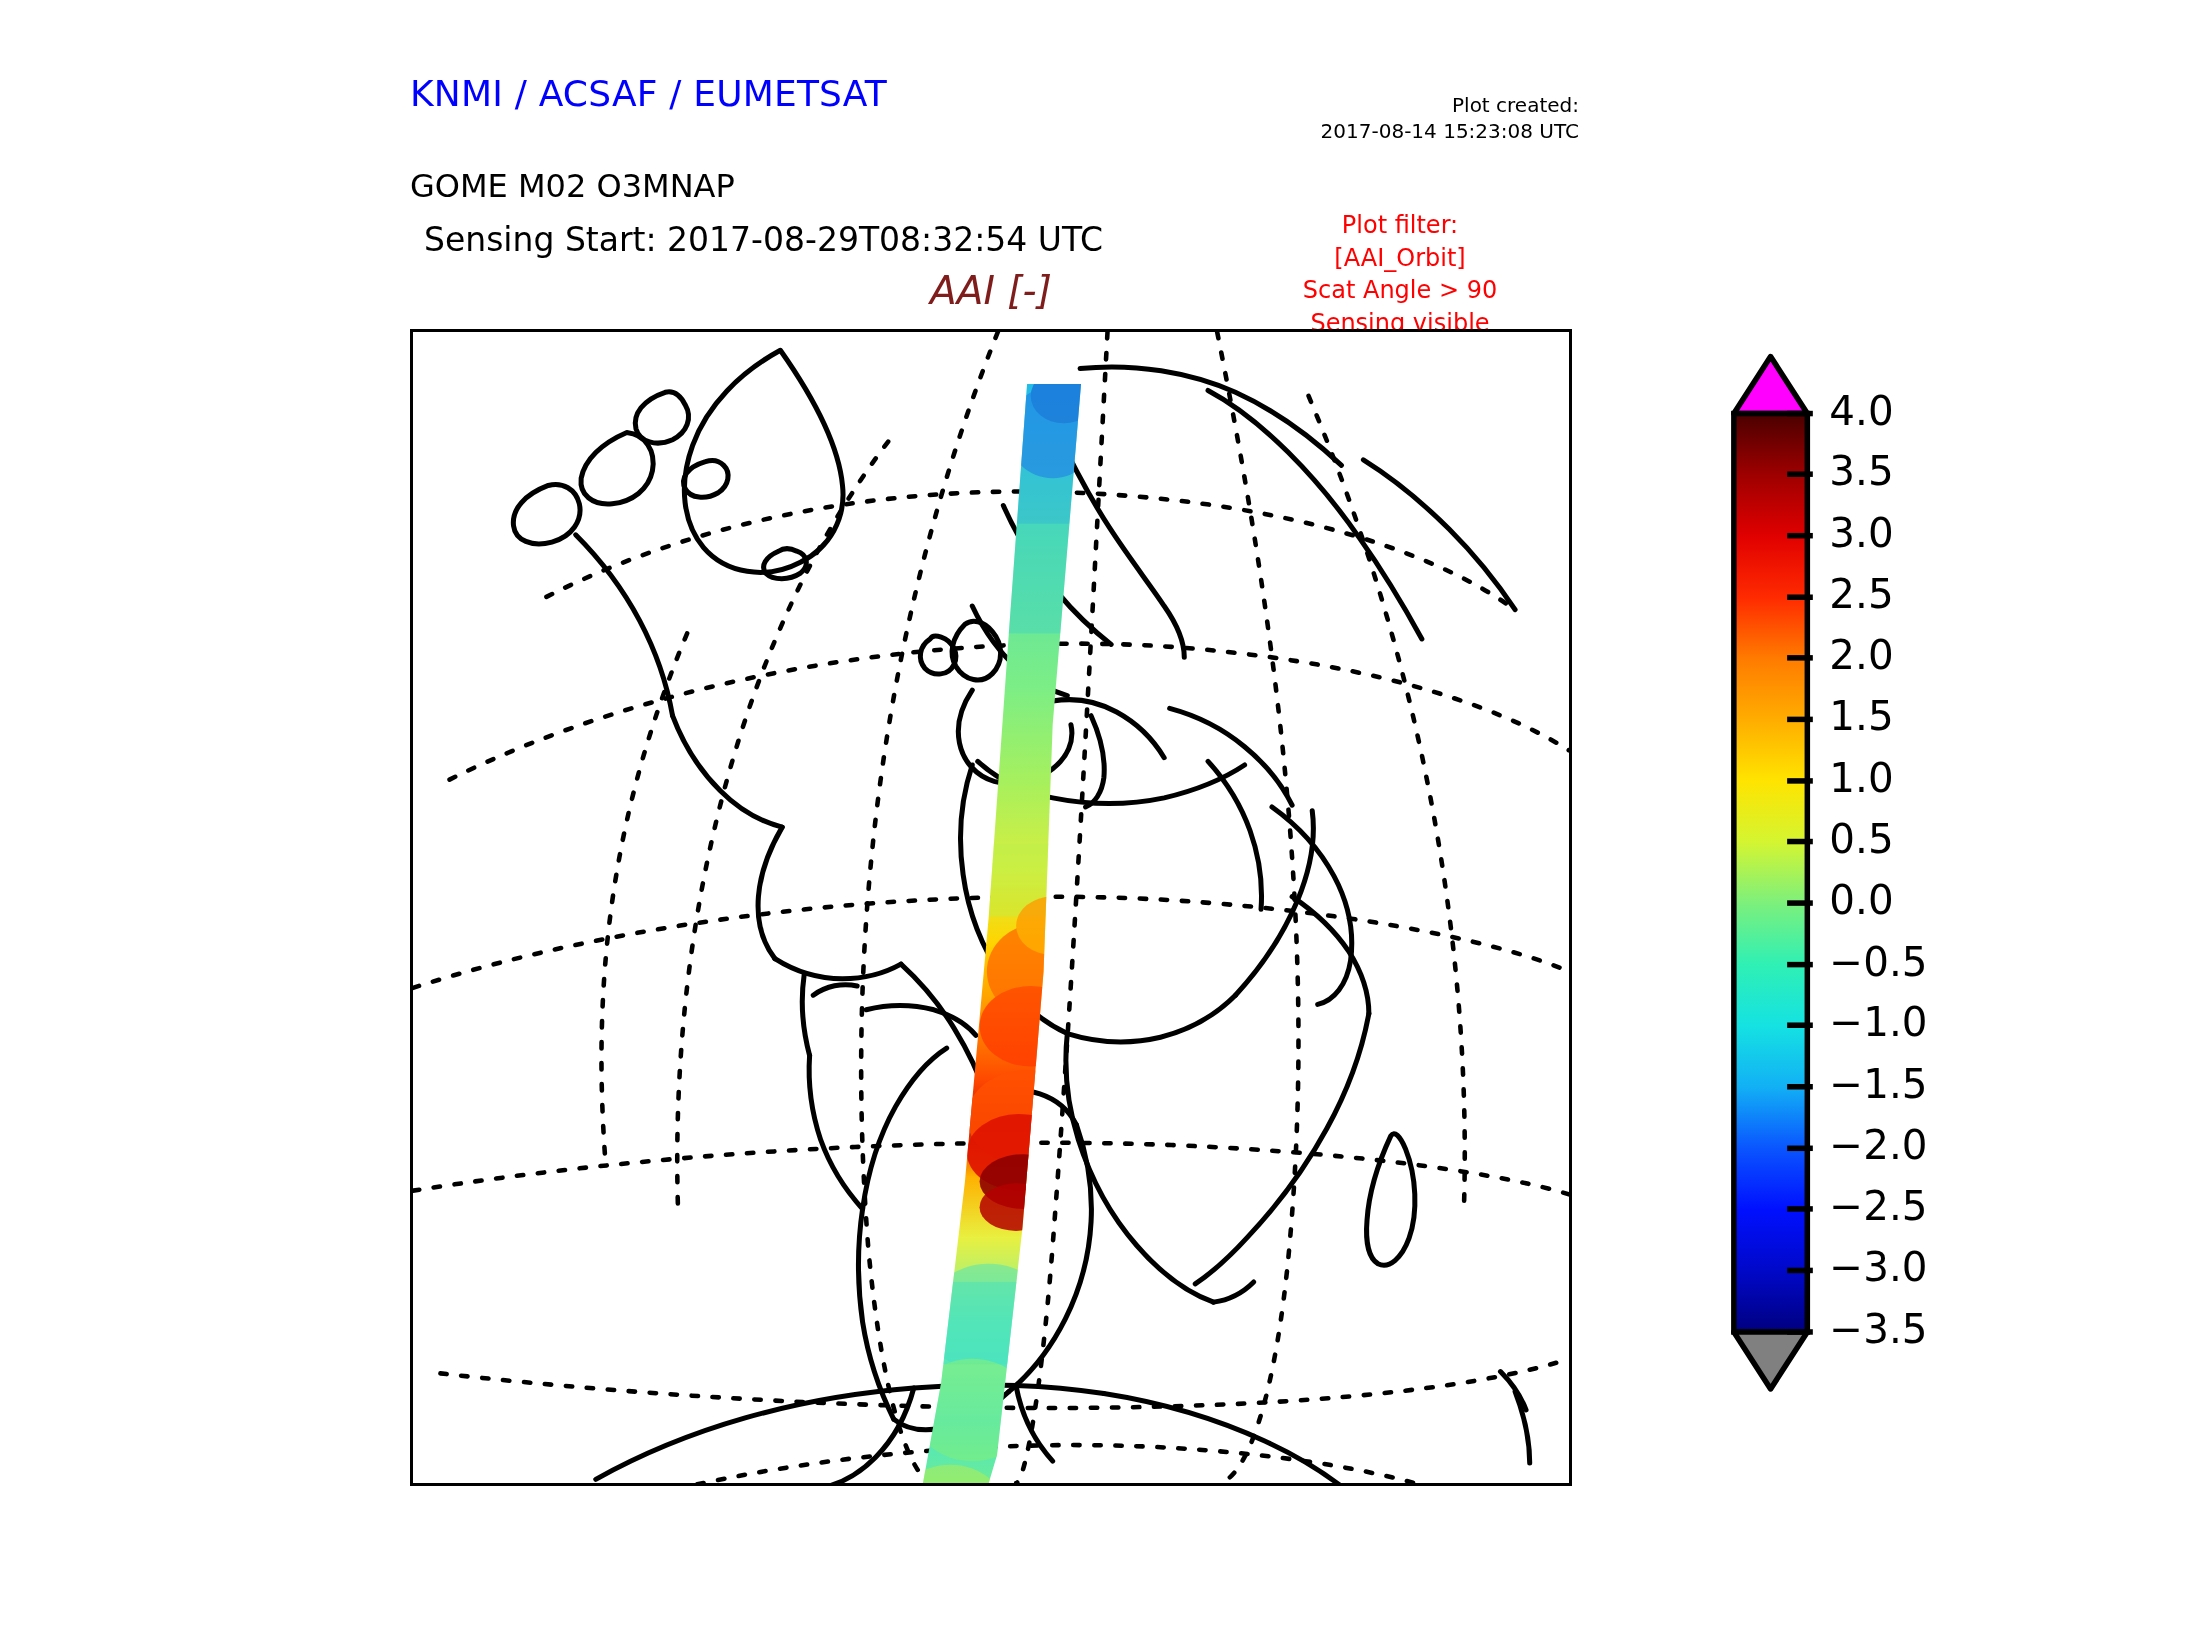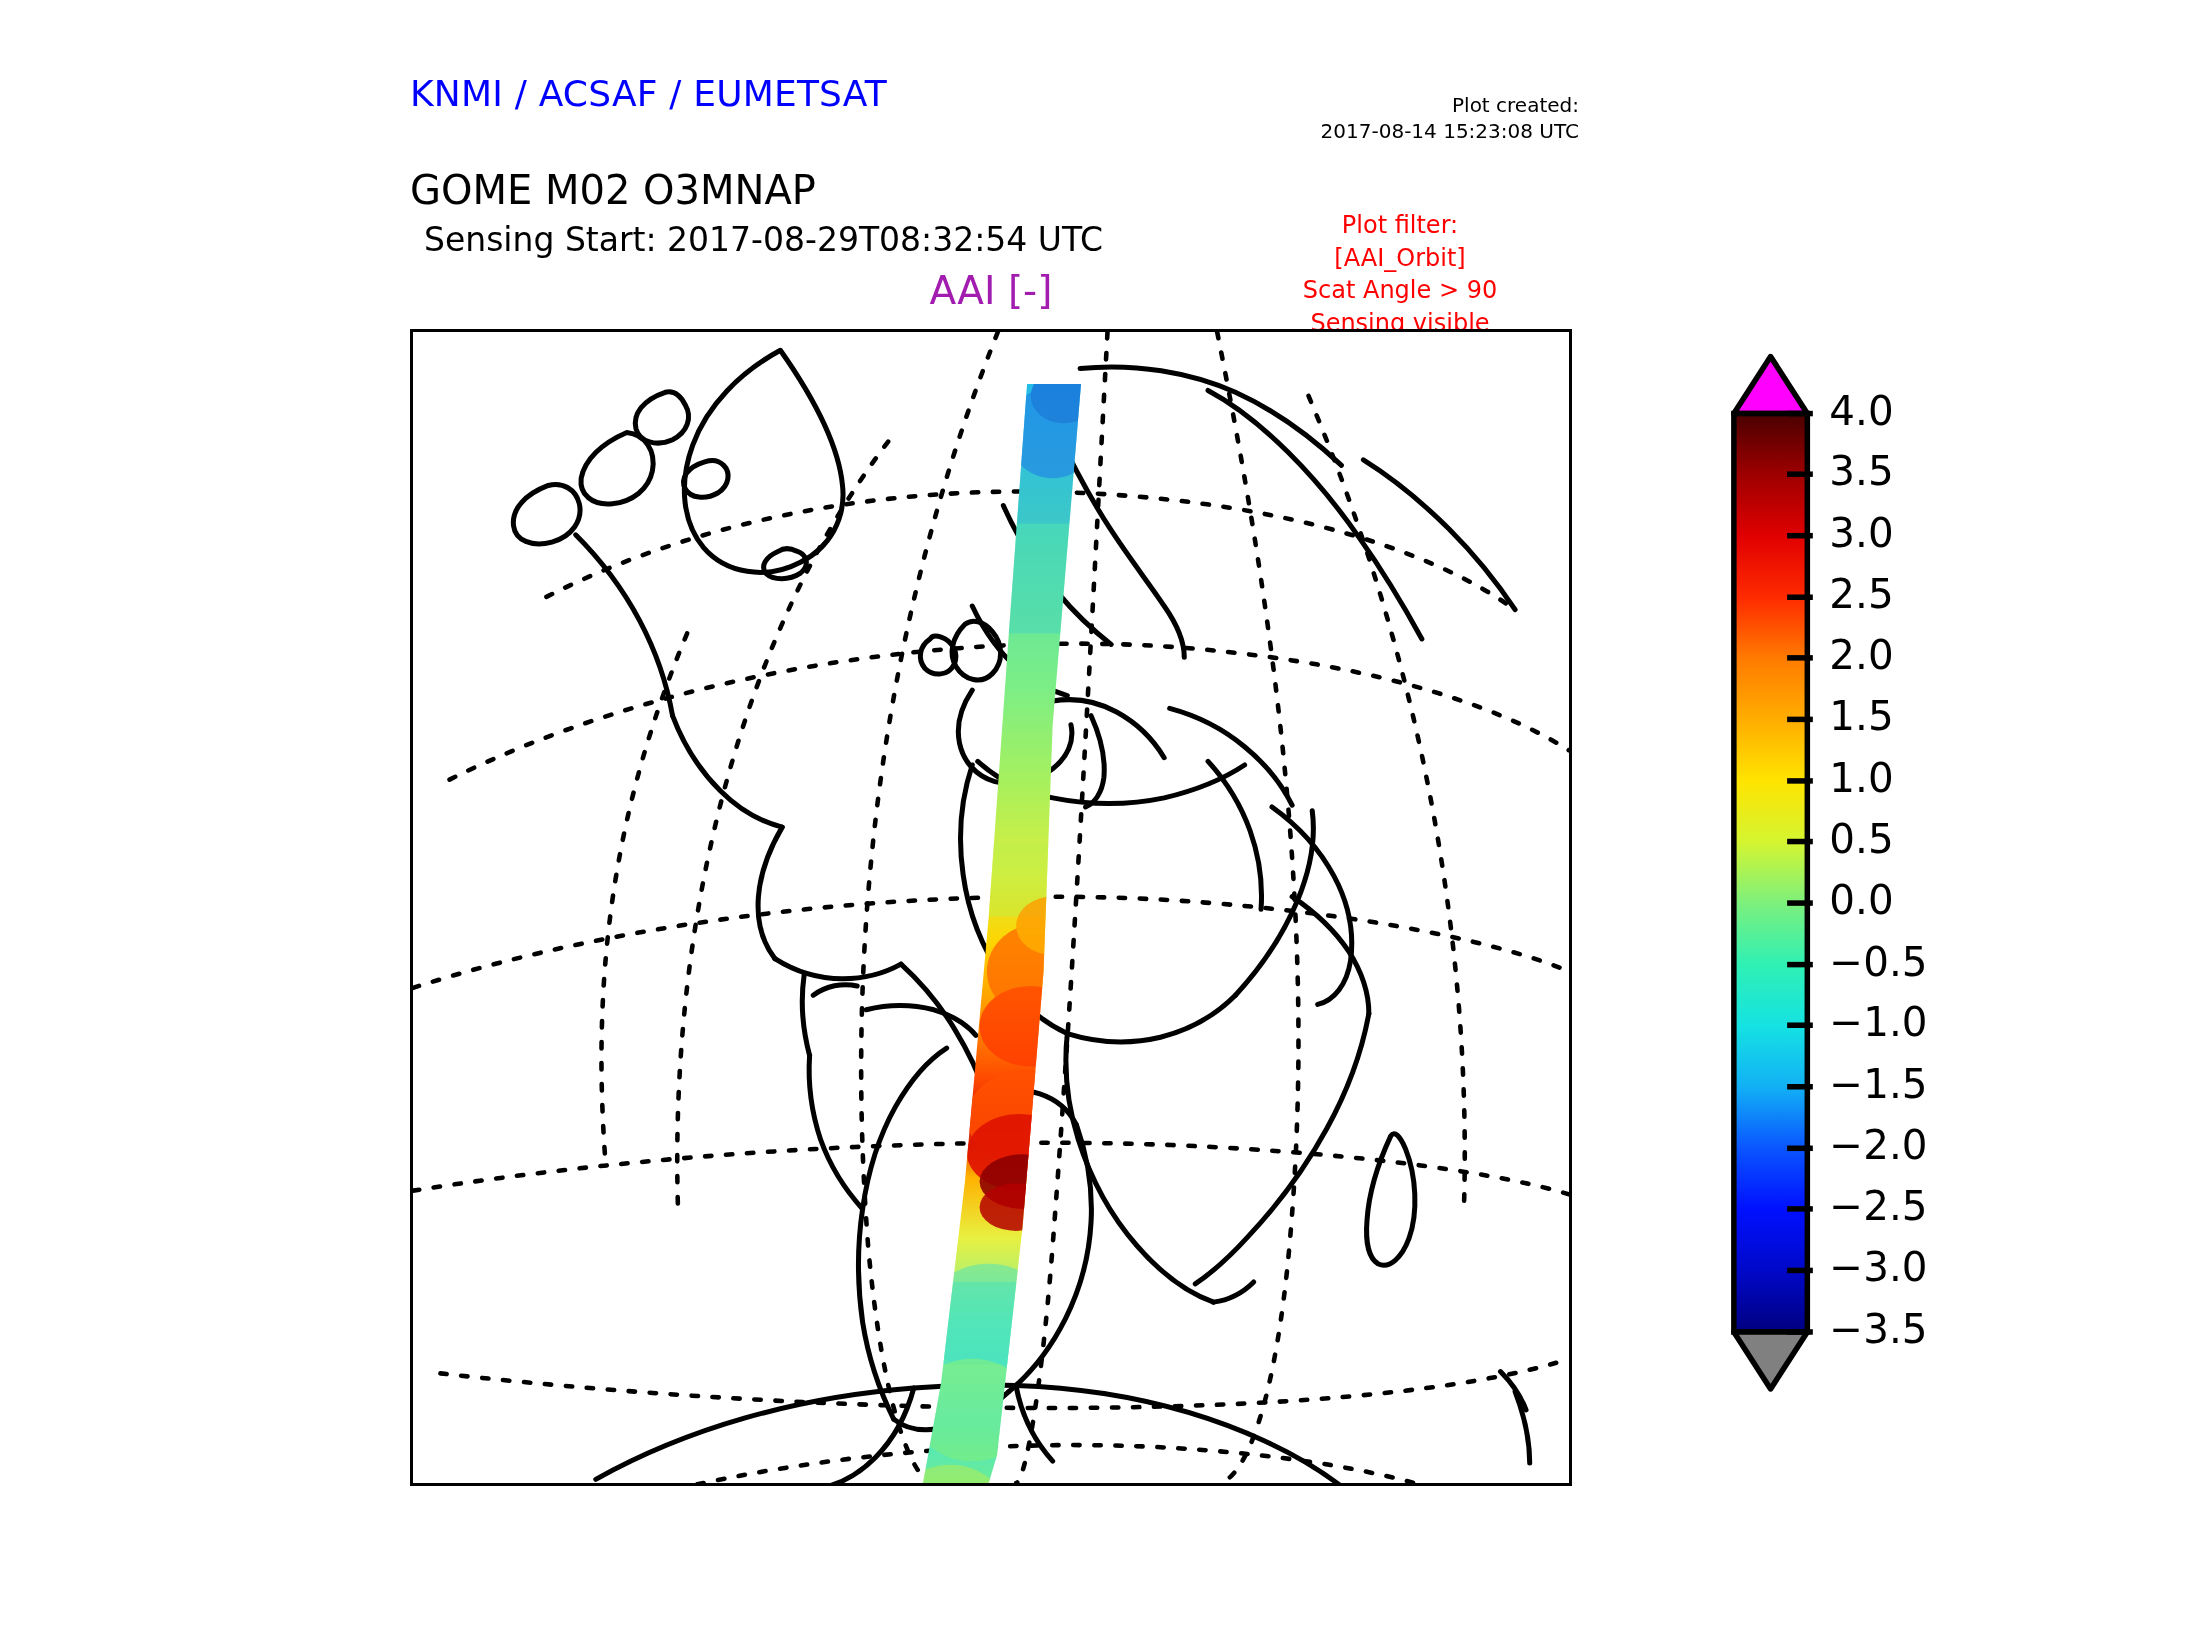--- a/index.html
+++ b/index.html
@@ -12,7 +12,7 @@
   #org-title{left:410px;top:73px;font-size:36px;color:#0000ff;letter-spacing:0.2px;white-space:nowrap;}
   #created-block{left:1221px;top:66px;width:358px;text-align:right;
                  font-size:20px;color:#000;line-height:1.32;margin-top:26px;}
-  #product-line{left:410px;top:167px;font-size:40px;color:#000;white-space:nowrap;}
+  #product-line{left:410px;top:167px;font-size:32px;color:#000;white-space:nowrap;}
   #sensing-line{left:424px;top:220px;font-size:33px;color:#000;white-space:nowrap;}
   #filter-block{left:1221px;top:209px;width:358px;text-align:center;
                 font-size:24px;color:#ff0000;line-height:1.36;}

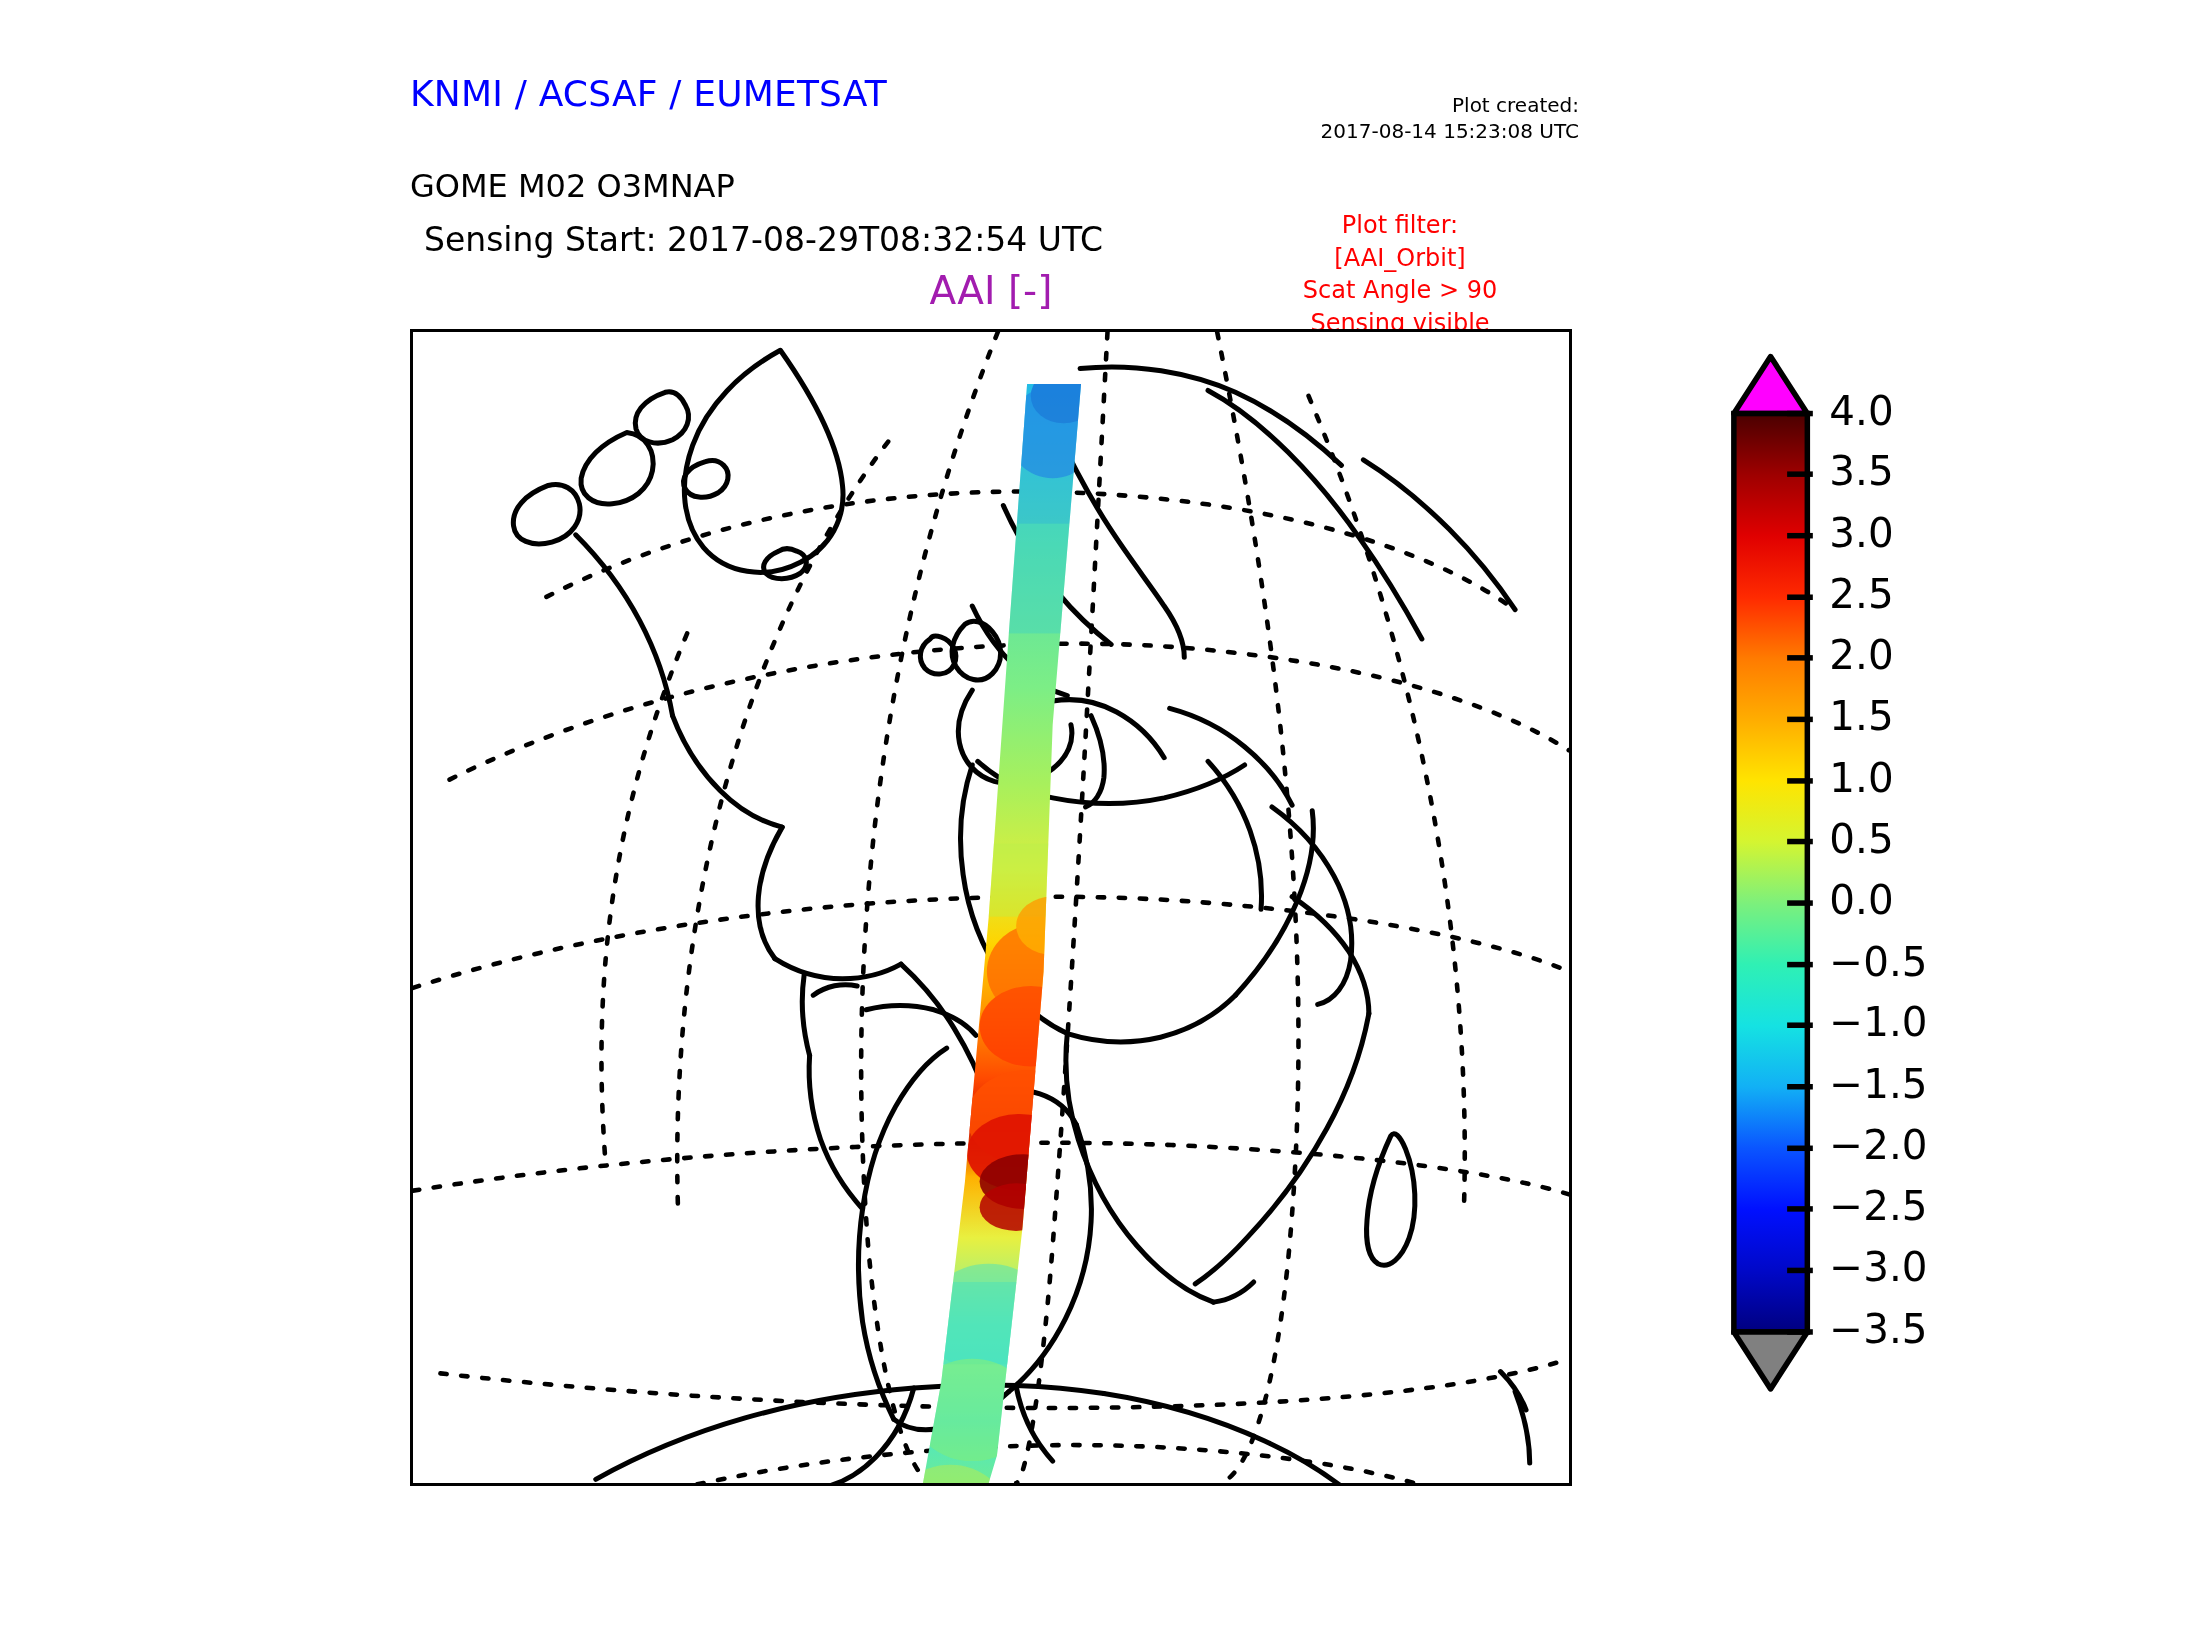--- a/index.html
+++ b/index.html
@@ -17,7 +17,7 @@
   #filter-block{left:1221px;top:209px;width:358px;text-align:center;
                 font-size:24px;color:#ff0000;line-height:1.36;}
   #plot-title{left:410px;top:268px;width:1162px;text-align:center;
-              font-size:39px;color:#a21caf;}
+              font-size:39px;color:#7f1d1d;font-style:italic;}
 
   
   #map-frame{left:410px;top:329px;width:1162px;height:1157px;

